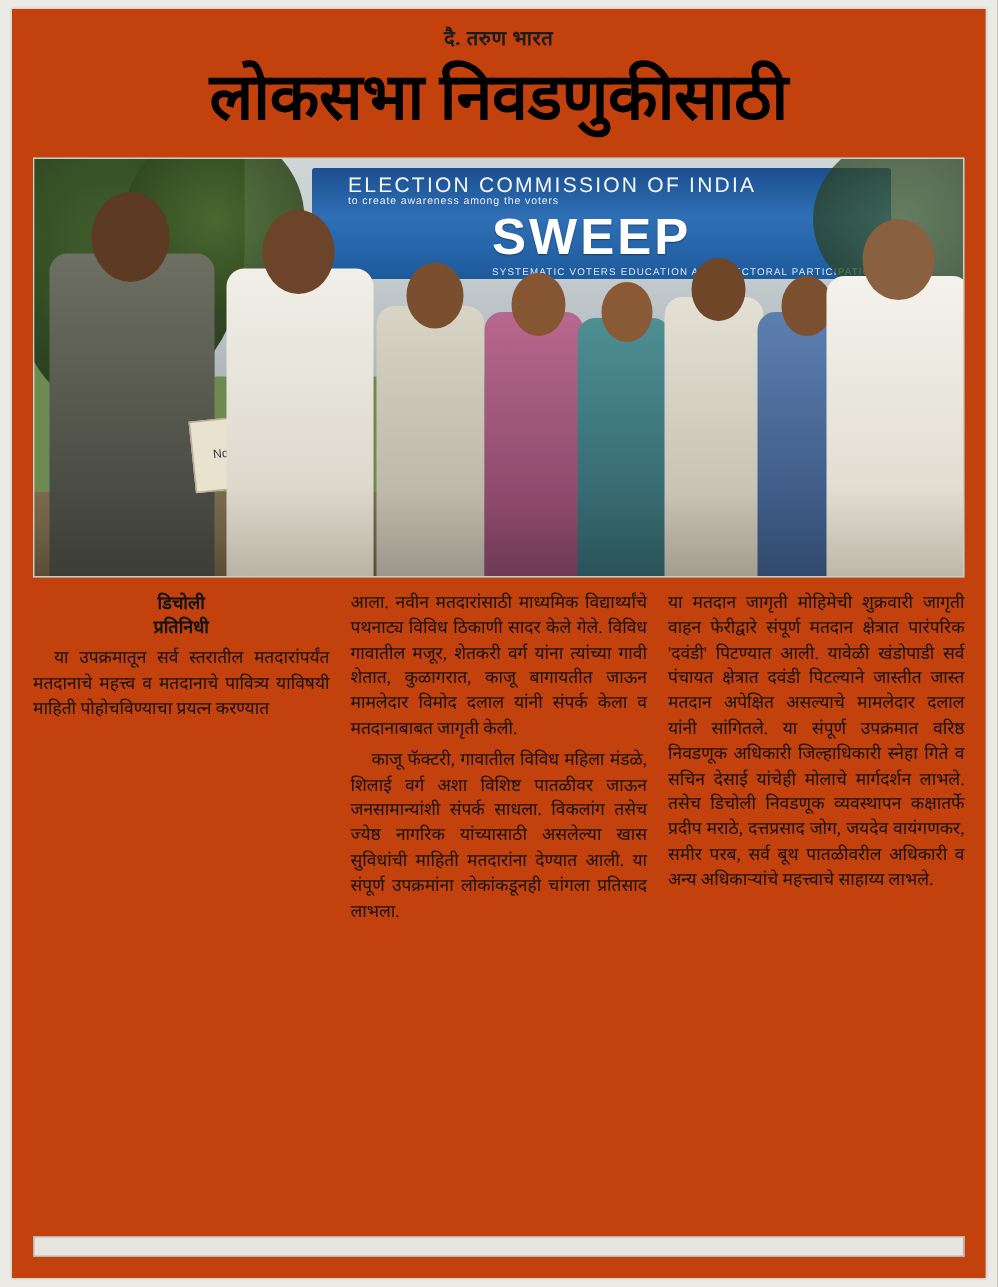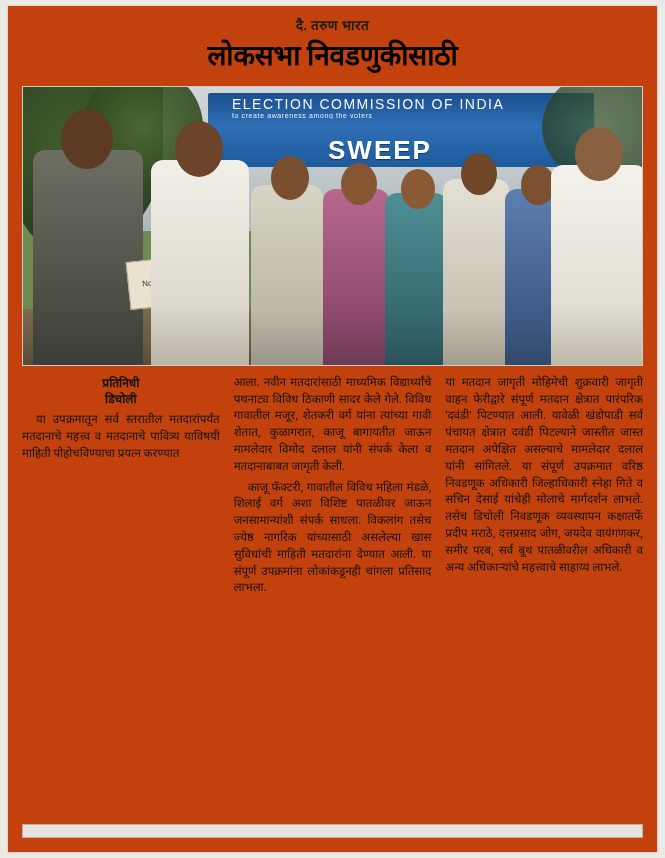--- a/index.html
+++ b/index.html
@@ -44,7 +44,7 @@
     font-family: "Liberation Serif", serif;
     font-weight: bold;
     color: #000;
-    font-size: 28px;
+    font-size: 43px;
     line-height: 1.28;
     letter-spacing: -0.2px;
     margin-top: 4px;

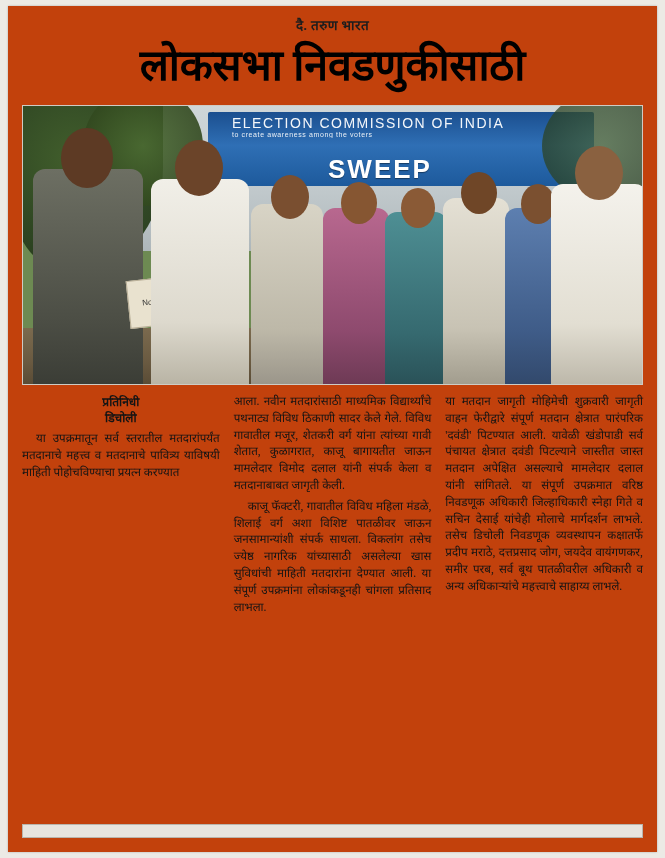--- a/index.html
+++ b/index.html
@@ -118,10 +118,10 @@
   .banner .b-main {
     font-family: "Liberation Sans", sans-serif;
     font-weight: bold;
-    font-size: 26px;
+    font-size: 34px;
     letter-spacing: 2px;
     padding-left: 120px;
-    margin-top: 16px;
+    margin-top: 1px;
     color: #ffffff;
     text-shadow: 0 1px 1px rgba(0,0,0,0.4);
     white-space: nowrap;

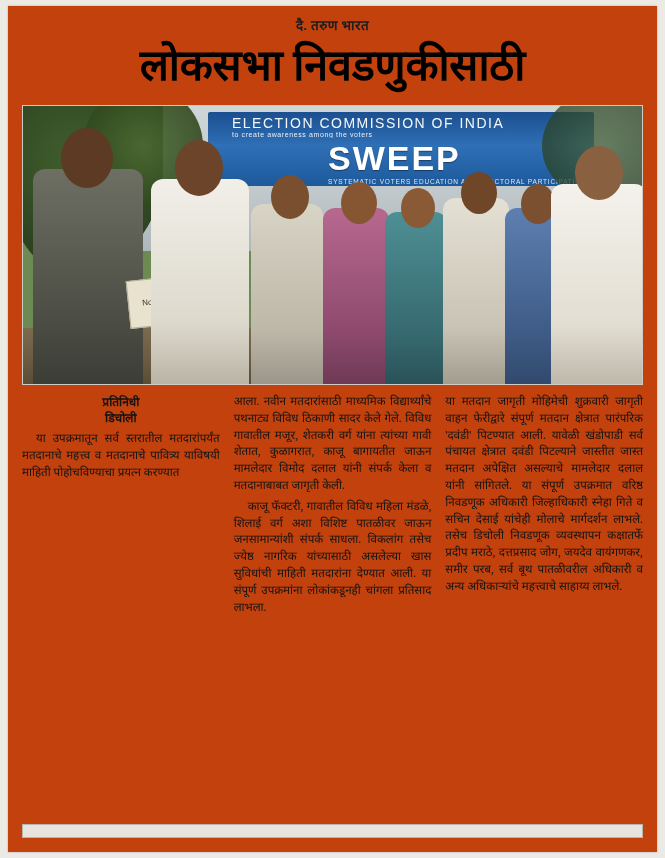--- a/index.html
+++ b/index.html
@@ -261,8 +261,8 @@
 
       <div class="col">
         <div class="byline">
+          <div>डिचोली</div>
           <div>प्रतिनिधी</div>
-          <div>डिचोली</div>
         </div>
         <p>या उपक्रमातून सर्व स्तरातील मतदारांपर्यंत मतदानाचे महत्त्व व मतदानाचे पावित्र्य याविषयी माहिती पोहोचविण्याचा प्रयत्न करण्यात</p>
       </div>

